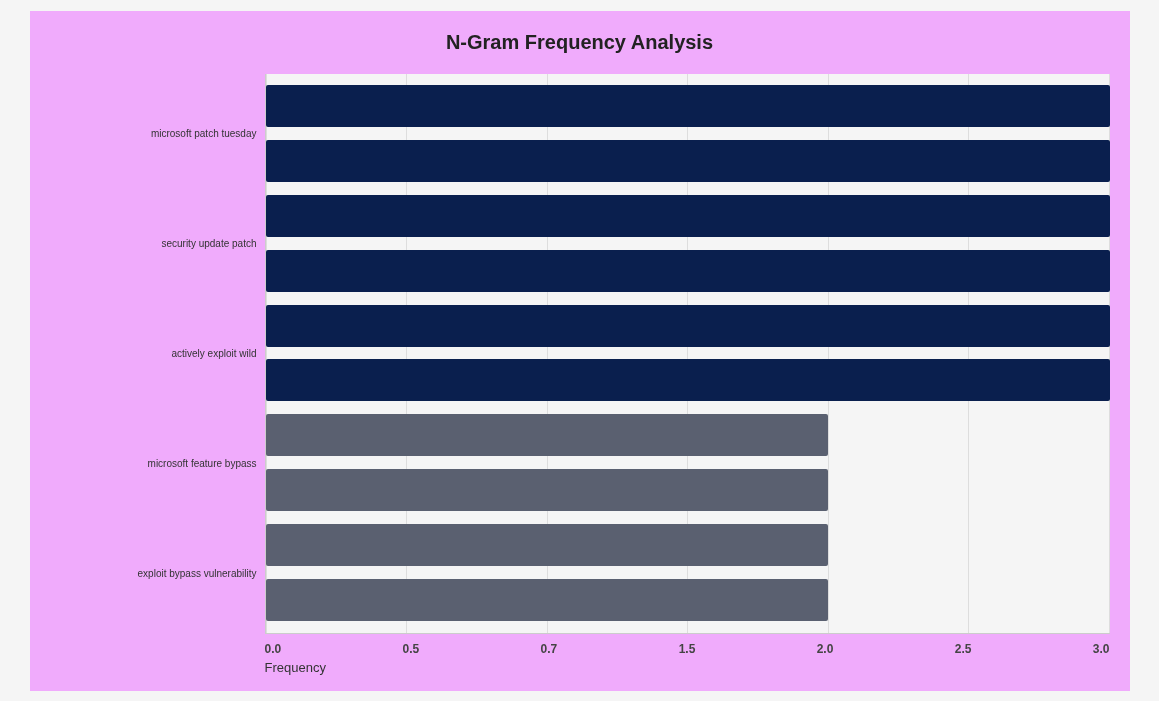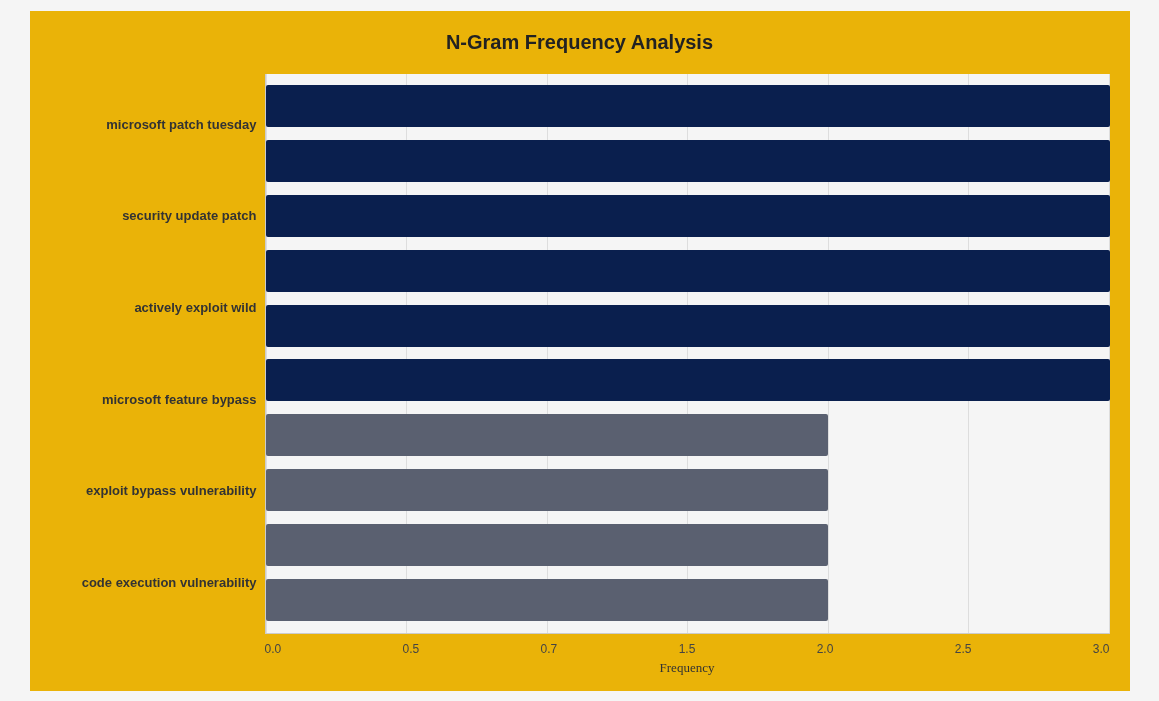--- a/index.html
+++ b/index.html
@@ -13,7 +13,7 @@
       justify-content: center;
     }
     .chart-container {
-      background: #eab308;
+      background: #f0abfc;
       width: 1100px;
       height: 680px;
       padding: 20px 20px 60px 20px;

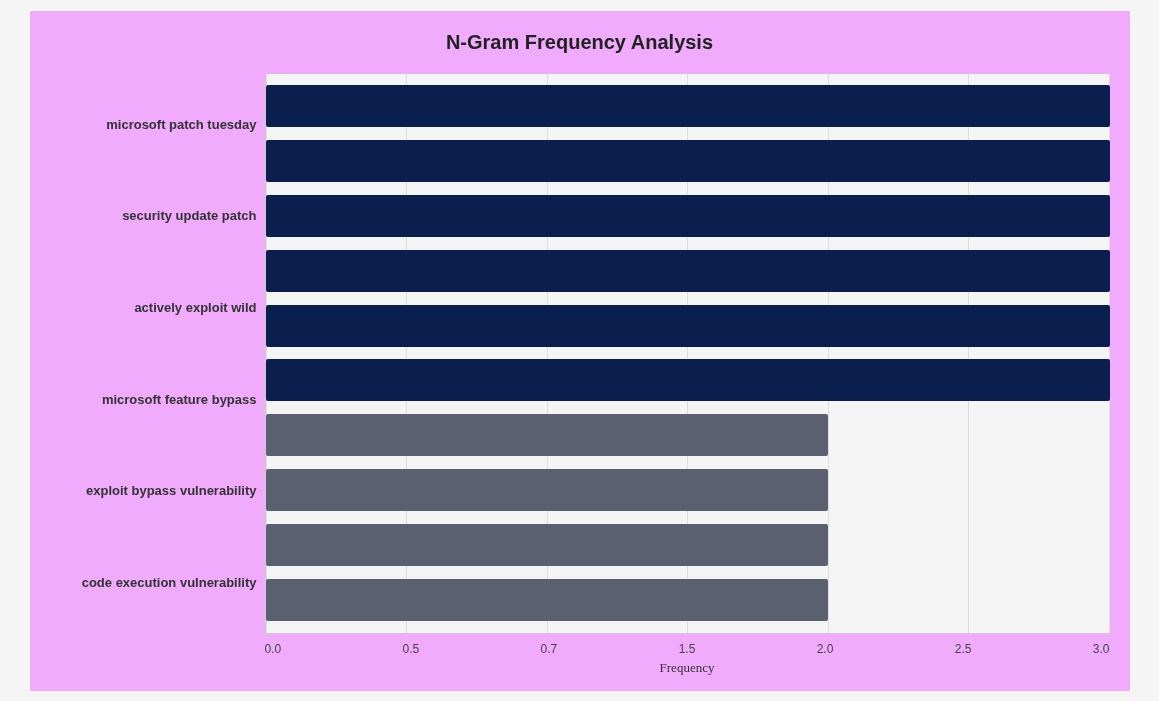--- a/index.html
+++ b/index.html
@@ -42,7 +42,7 @@
       padding-bottom: 5px;
     }
     .y-label {
-      font-size: 13px;
+      font-size: 10px;
       color: #333;
       text-align: left;
       padding-right: 8px;
@@ -50,7 +50,6 @@
       display: flex;
       align-items: center;
       justify-content: flex-end;
-      font-weight: bold;
     }
     .plot-area {
       flex: 1;

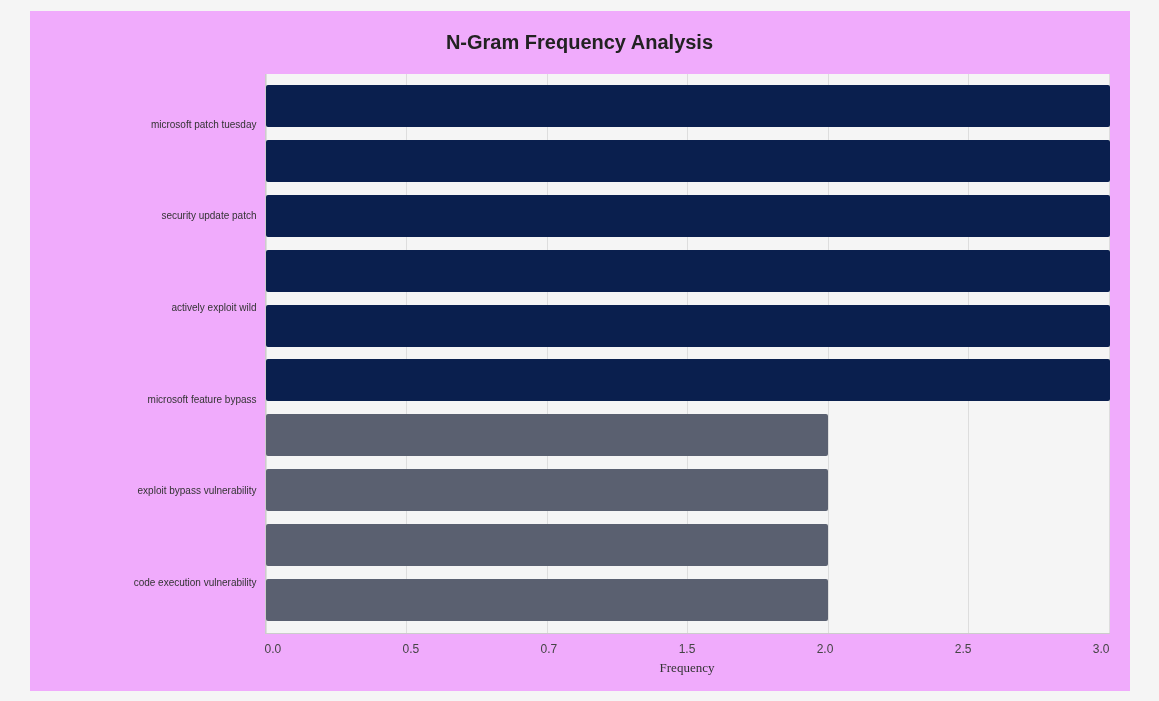--- a/index.html
+++ b/index.html
@@ -126,7 +126,6 @@
         <div class="y-label">actively exploit wild</div>
         <div class="y-label">microsoft feature bypass</div>
         <div class="y-label">exploit bypass vulnerability</div>
-        <div class="y-label">code execution vulnerability</div>
       </div>
     <div class="plot-area" id="plot-area">
       <div class="grid-lines" id="grid-lines">

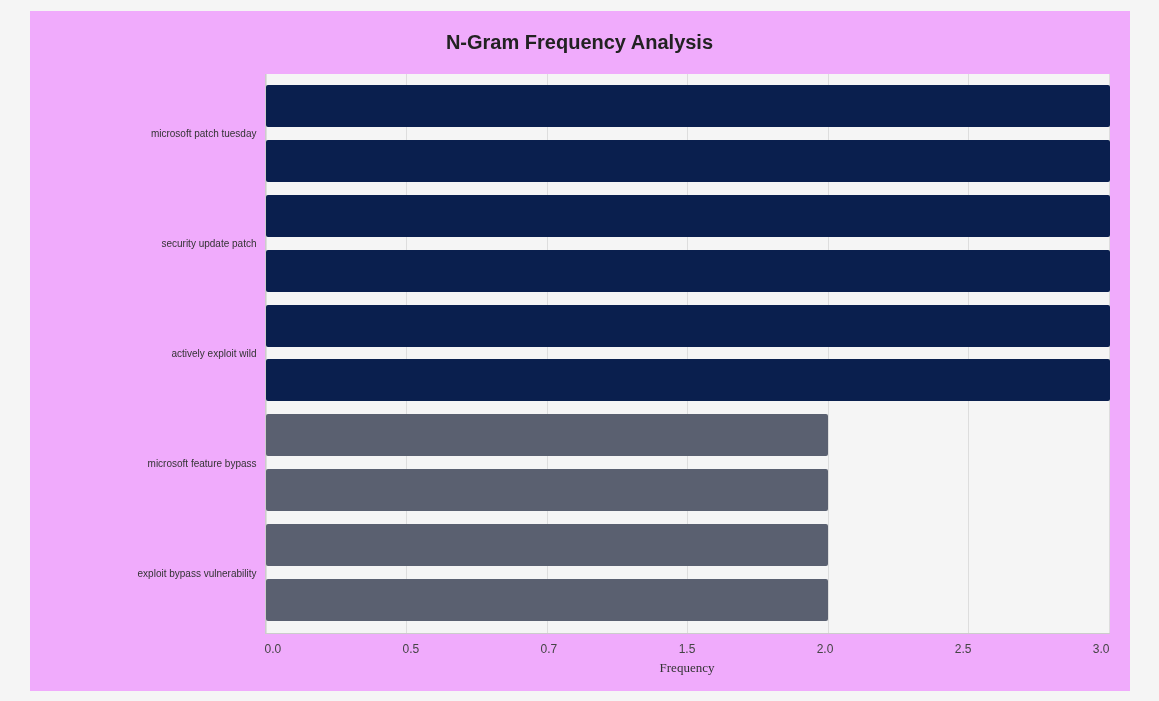--- a/index.html
+++ b/index.html
@@ -99,6 +99,7 @@
       justify-content: space-between;
       margin-top: 8px;
       padding-right: 0px;
+      font-weight: bold;
     }
     .x-tick {
       font-size: 12px;

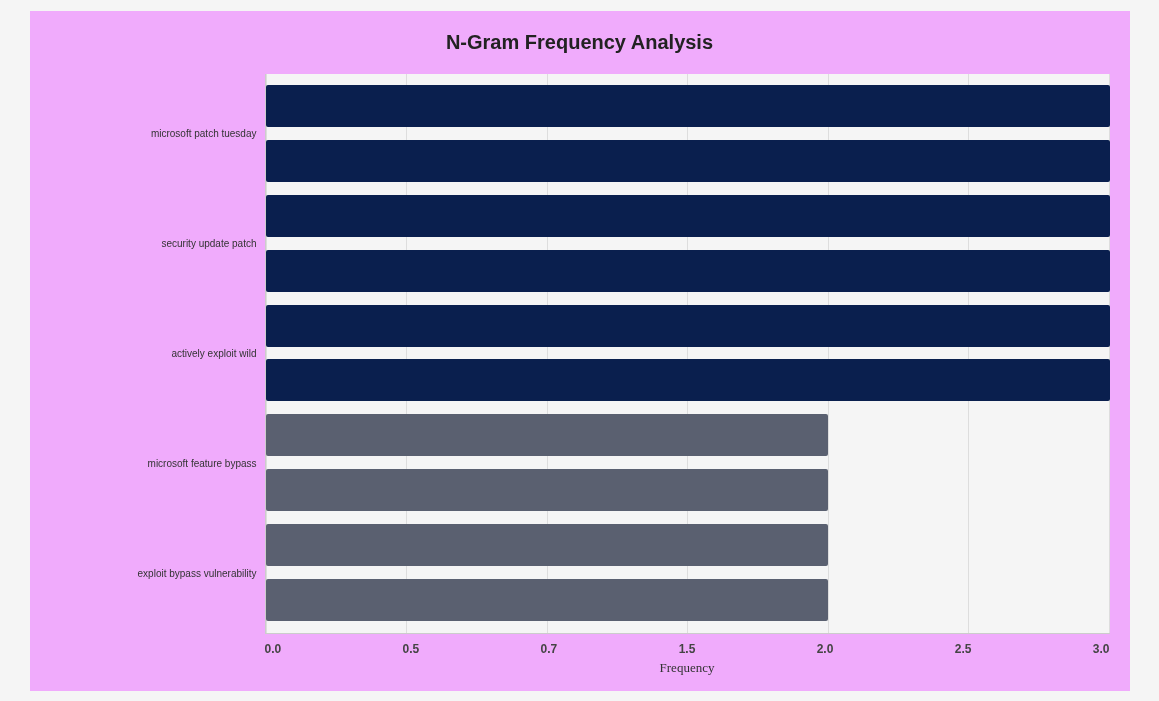--- a/index.html
+++ b/index.html
@@ -107,12 +107,10 @@
       text-align: center;
     }
     .x-label {
-      text-align: center;
       font-size: 13px;
       color: #333;
       margin-top: 4px;
       margin-left: 215px;
-      font-family: Liberation Serif, serif;
     }
   </style>
 </head>

